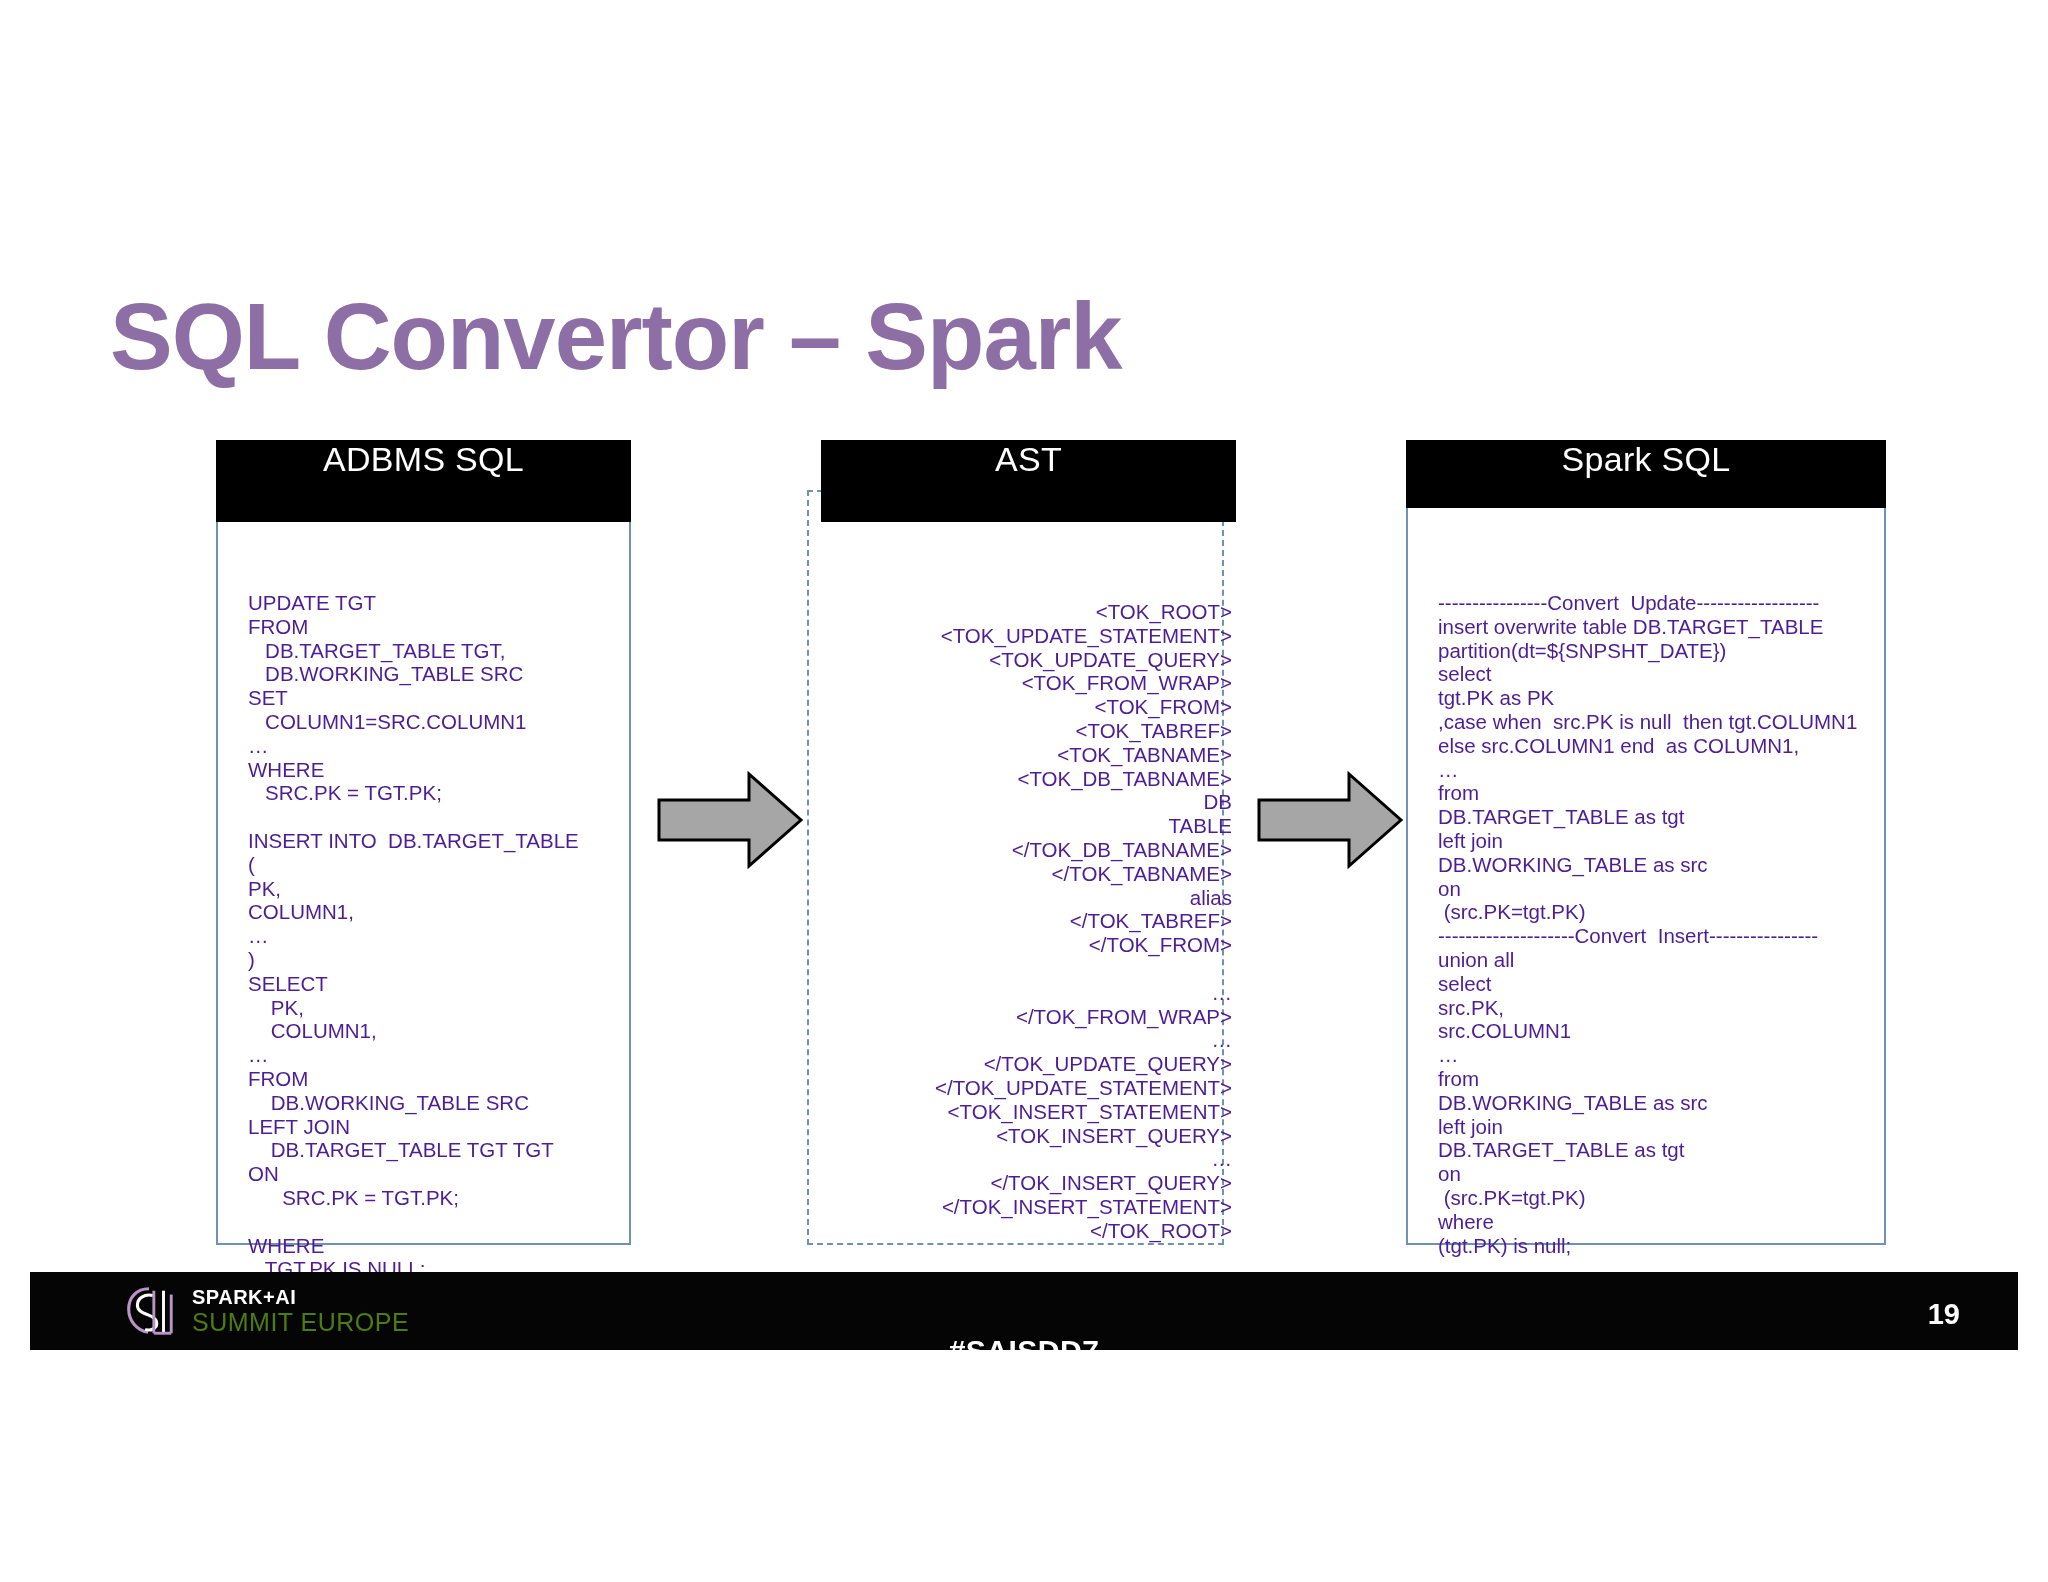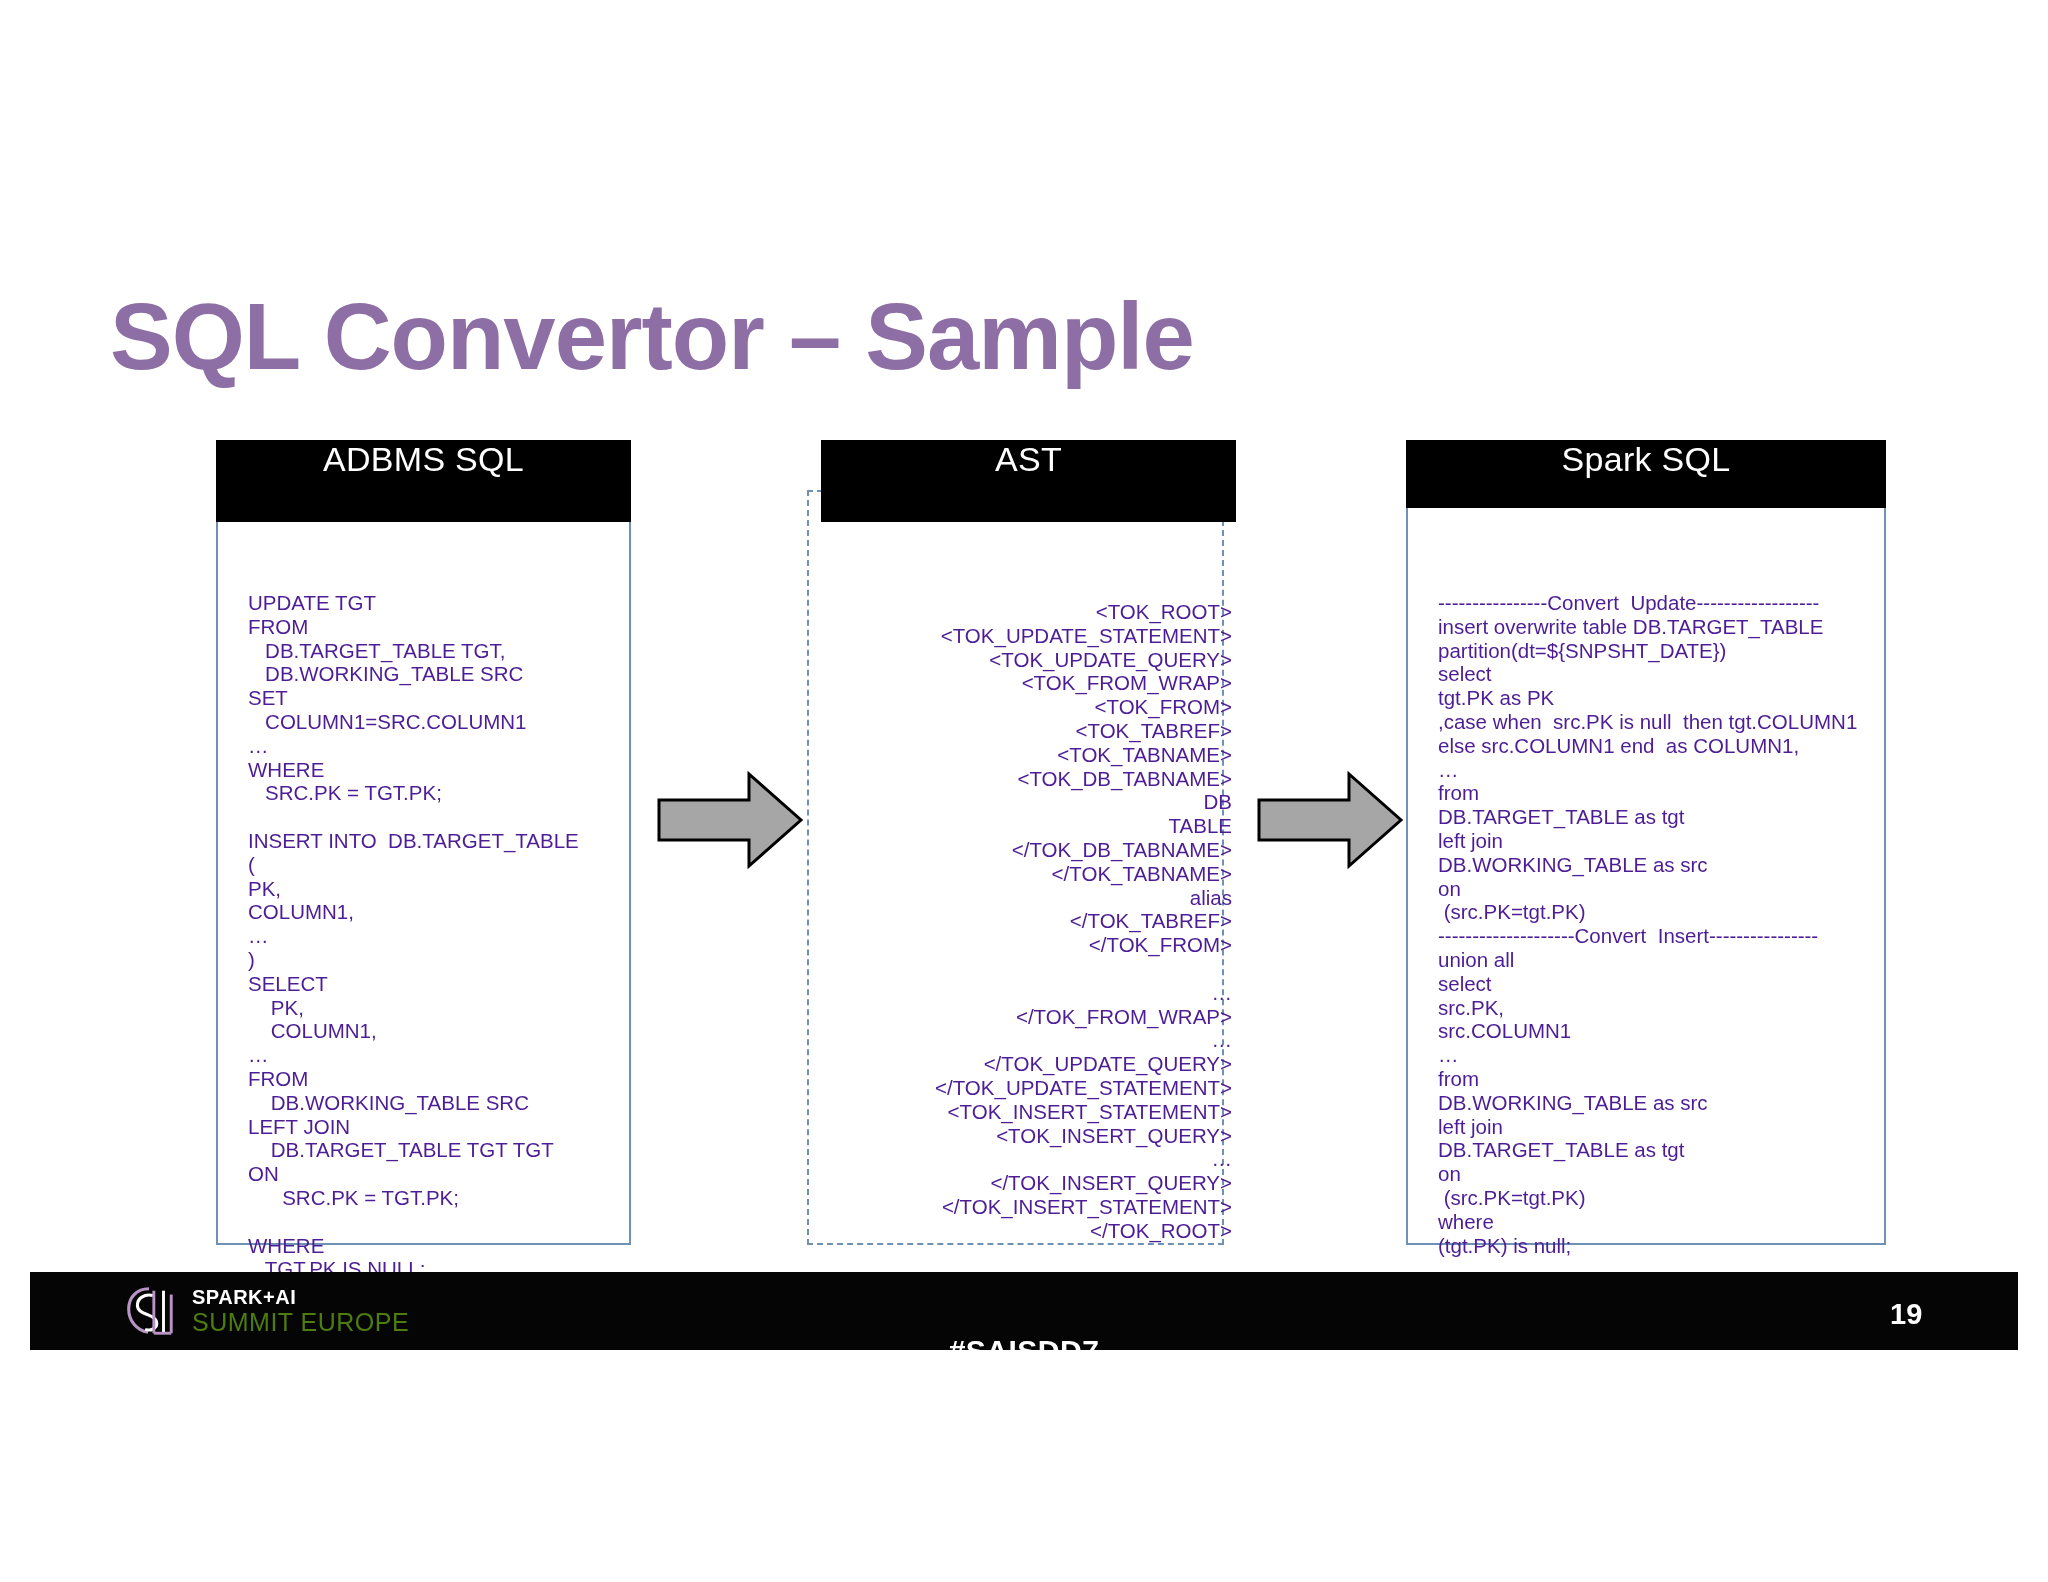--- a/index.html
+++ b/index.html
@@ -162,7 +162,7 @@
 
 <div id="slide">
 
-  <div id="slide-title">SQL Convertor – Sample</div>
+  <div id="slide-title">SQL Convertor – Spark</div>
 
   <div id="panel-adbms" class="panel panel-solid"></div>
   <div id="panel-adbms-header" class="panel-header">

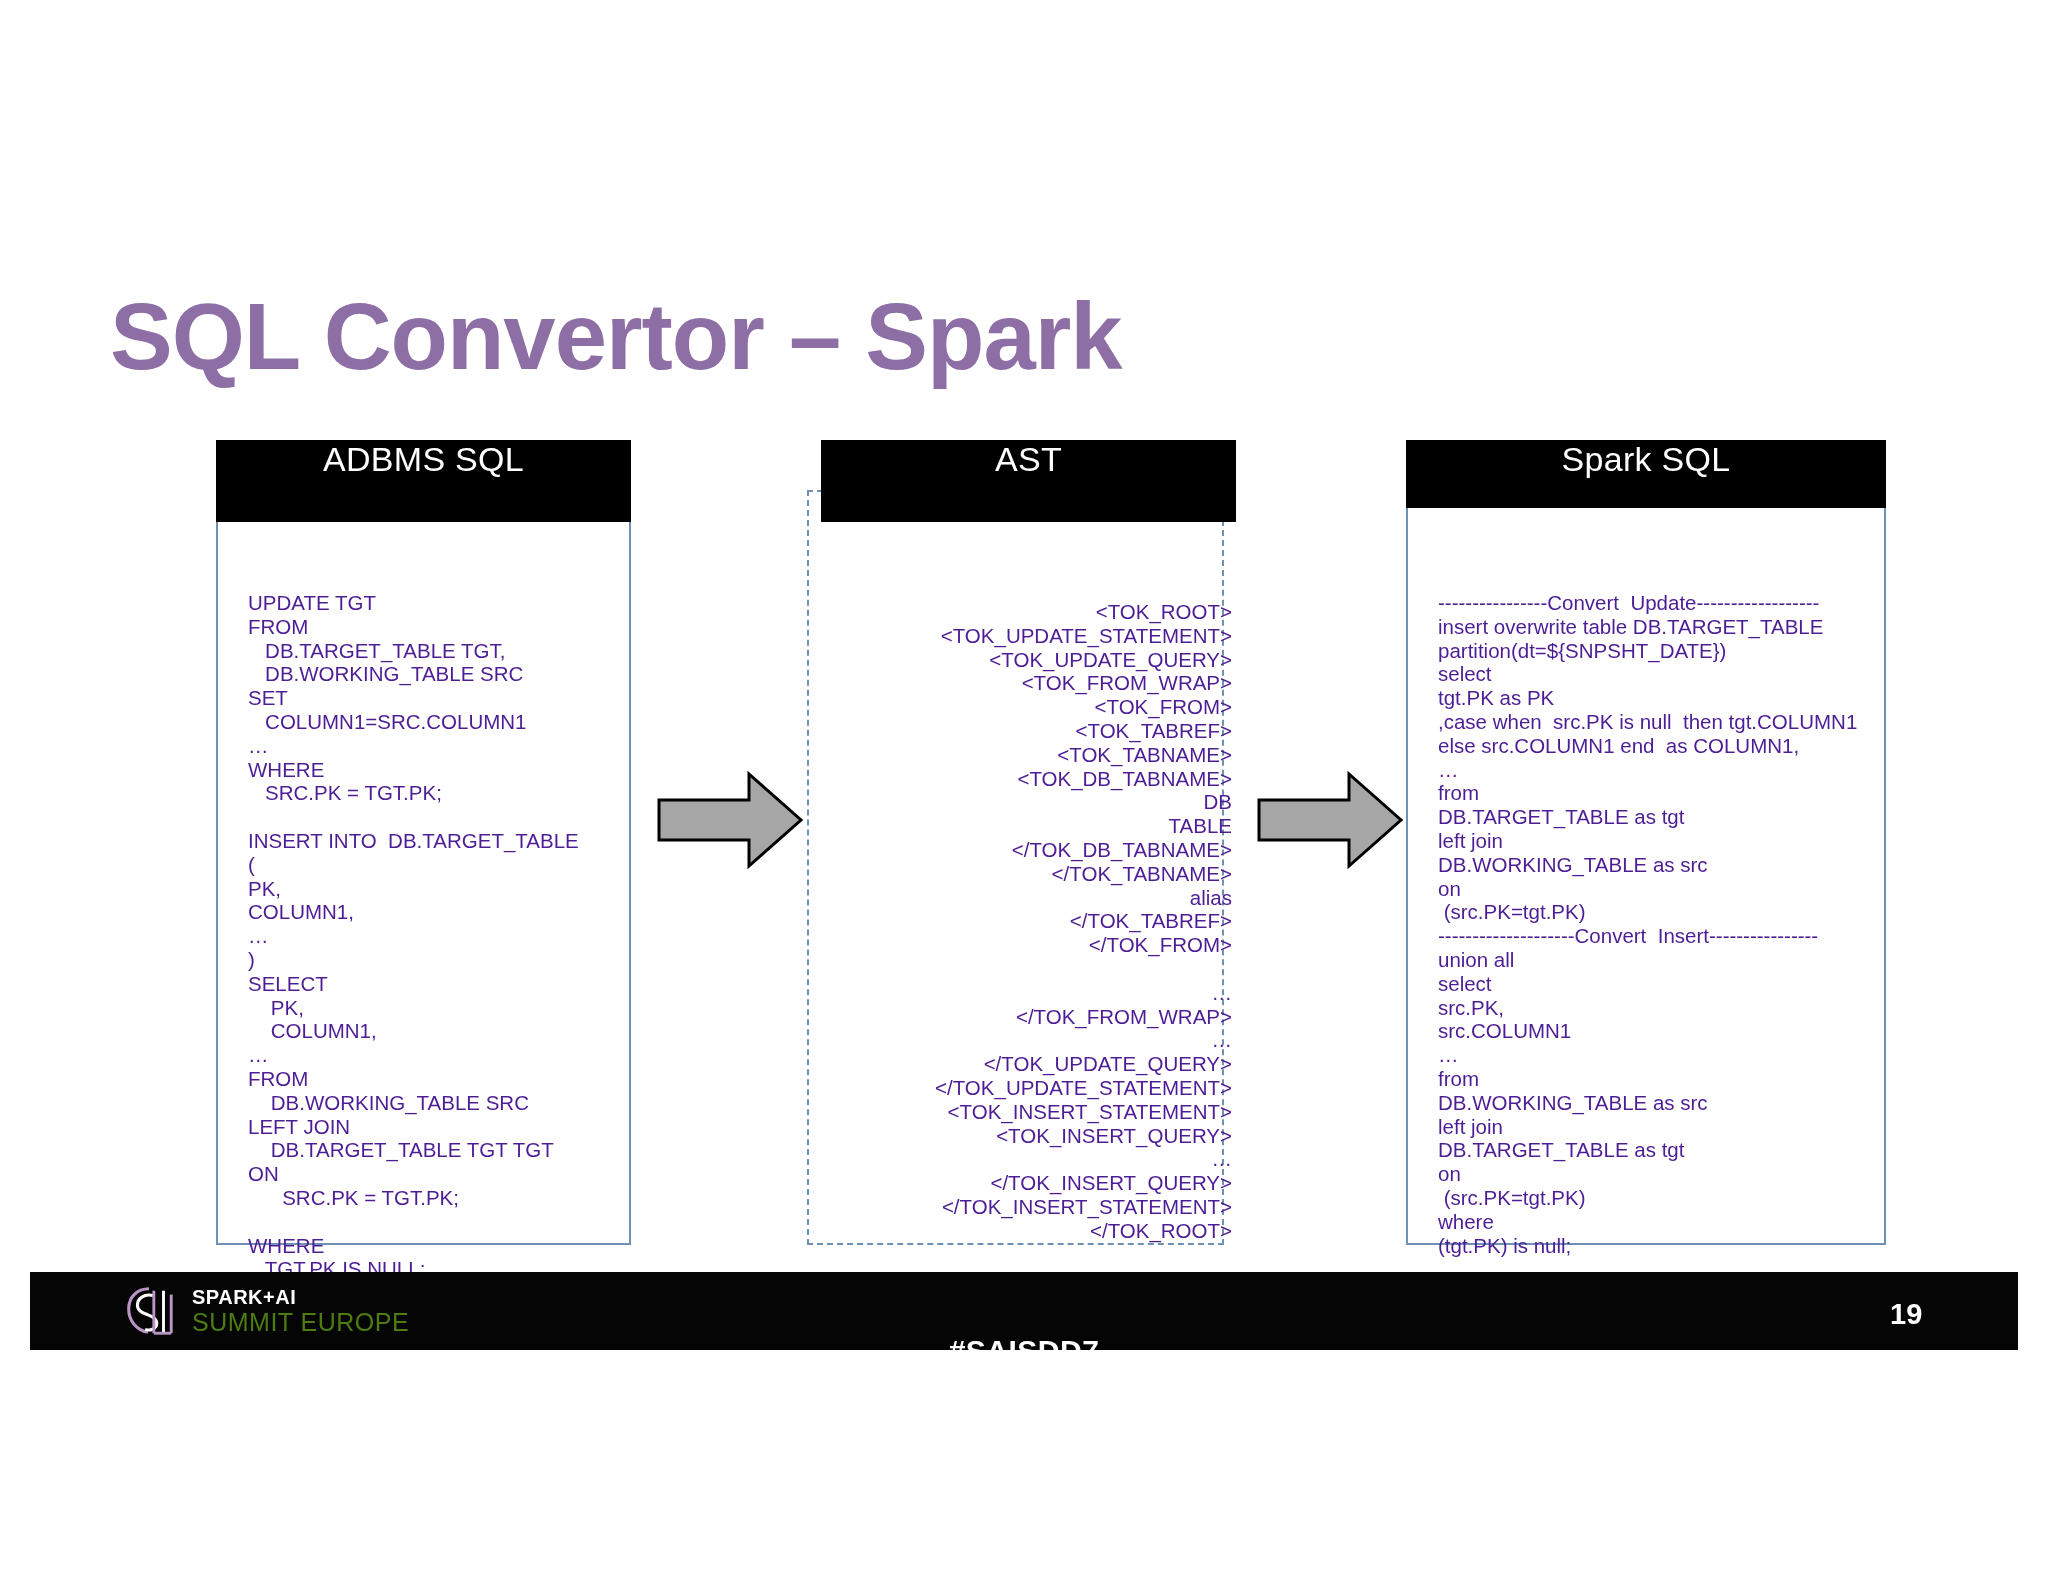--- a/index.html
+++ b/index.html
@@ -151,7 +151,7 @@
     left: 1890px;
     top: 1298px;
     width: 70px;
-    text-align: left;
+    text-align: right;
     color: #ffffff;
     font-size: 29px;
     font-weight: bold;

